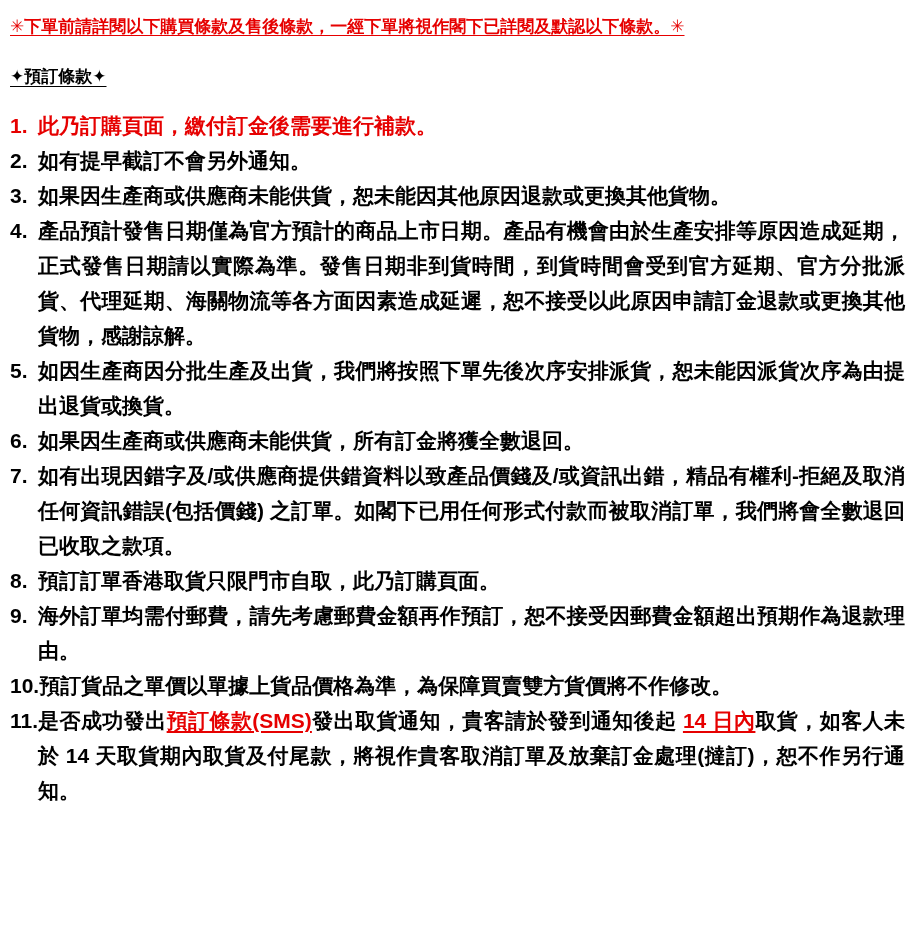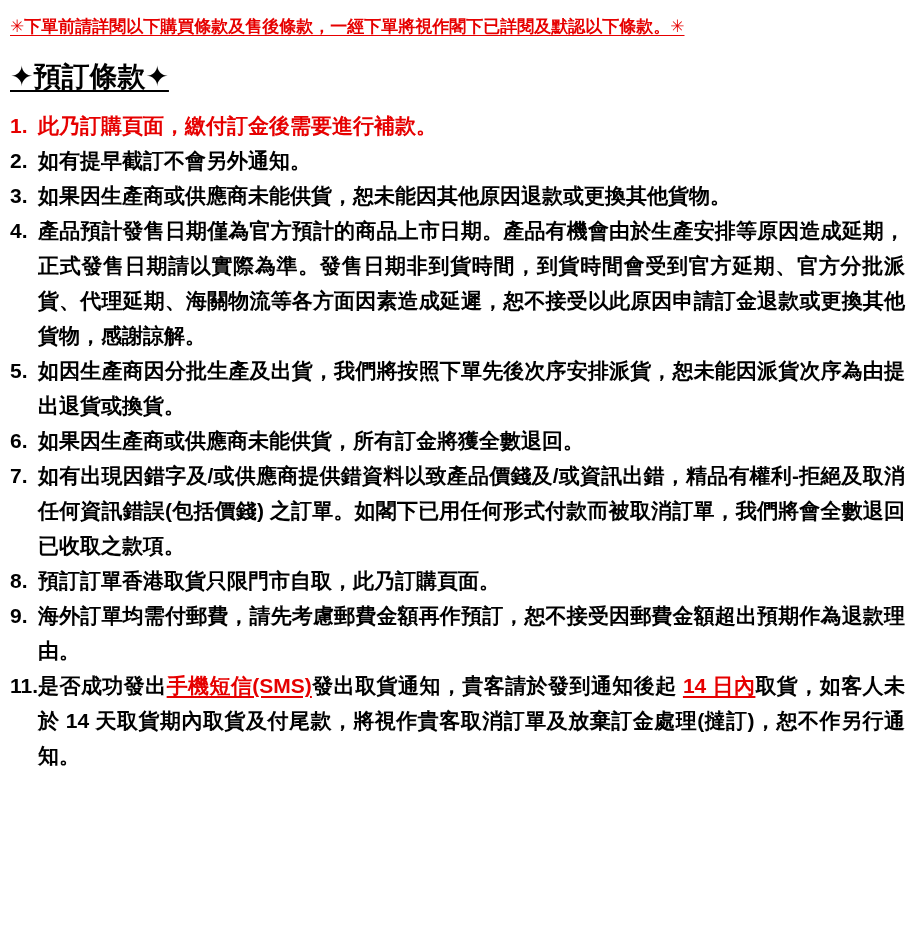--- a/index.html
+++ b/index.html
@@ -30,7 +30,7 @@
   .section-title {
     display: inline-block;
     margin: 15px 0 12px 0;
-    font-size: 28px;
+    font-size: 17px;
     line-height: 35px;
     font-weight: 700;
     color: #000000;

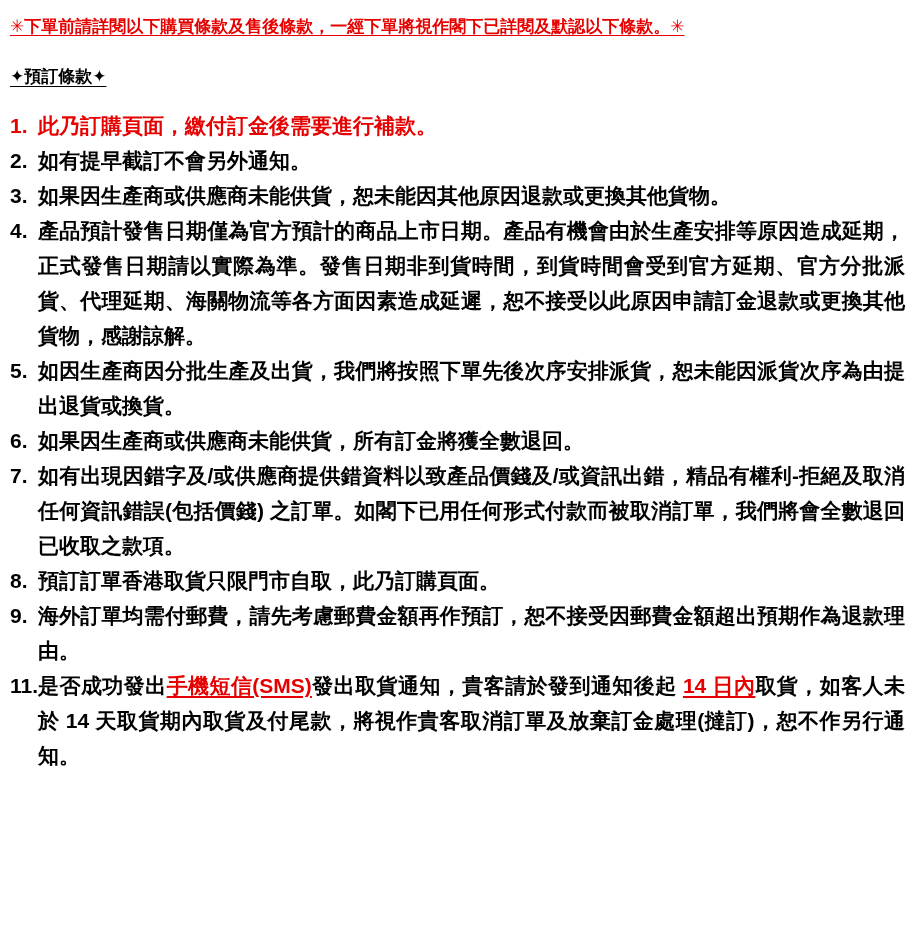--- a/index.html
+++ b/index.html
@@ -120,6 +120,10 @@
         <span class="body">海外訂單均需付郵費，請先考慮郵費金額再作預訂，恕不接受因郵費金額超出預期作為退款理由。</span>
       </li>
 
+    <li class="term">
+        <span class="num">10.</span>
+        <span class="body">預訂貨品之單價以單據上貨品價格為準，為保障買賣雙方貨價將不作修改。</span>
+      </li>
 
     <li class="term">
         <span class="num">11.</span>

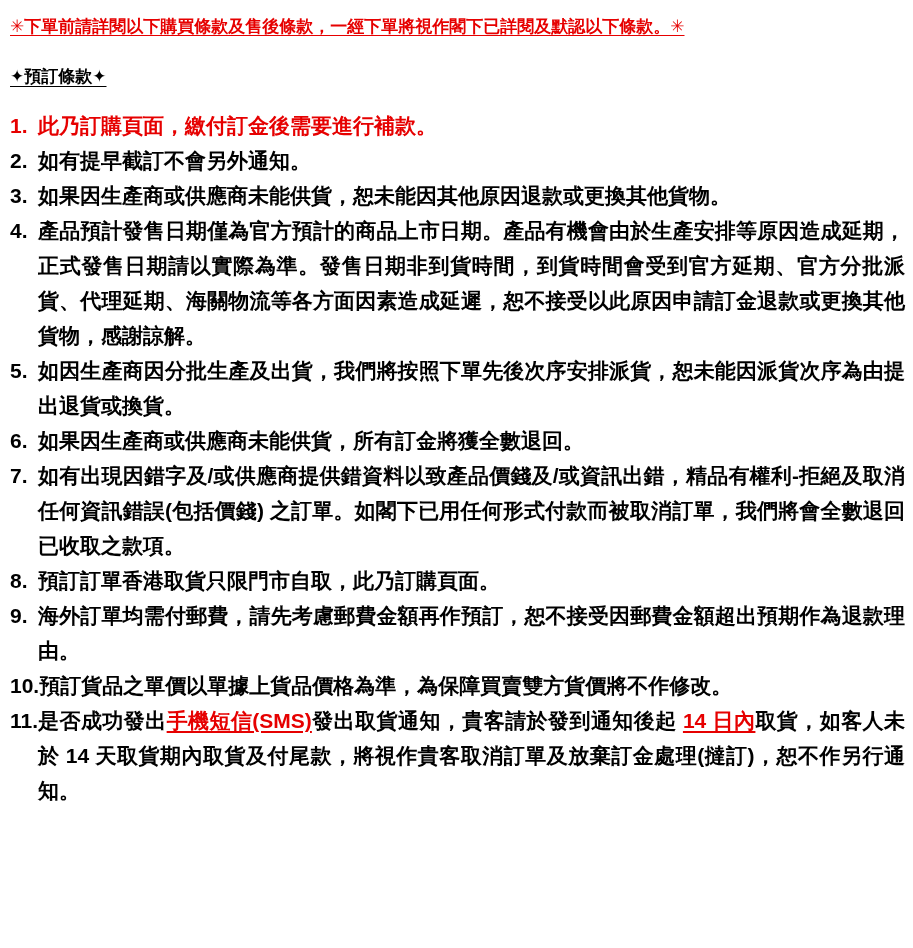--- a/index.html
+++ b/index.html
@@ -127,7 +127,7 @@
 
     <li class="term">
         <span class="num">11.</span>
-        <span class="body"><span>是否成功發出</span><span class="red-underline">手機短信(SMS)</span><span>發出取貨通知，貴客請於發到通知後起 </span><span class="red-underline">14 日內</span><span>取貨，如客人未於 14 天取貨期內取貨及付尾款，將視作貴客取消訂單及放棄訂金處理(撻訂)，恕不作另行通知。</span></span>
+        <span class="body"><span>是否成功發出</span><span class="red-underline">預訂條款(SMS)</span><span>發出取貨通知，貴客請於發到通知後起 </span><span class="red-underline">14 日內</span><span>取貨，如客人未於 14 天取貨期內取貨及付尾款，將視作貴客取消訂單及放棄訂金處理(撻訂)，恕不作另行通知。</span></span>
       </li>
 
 

